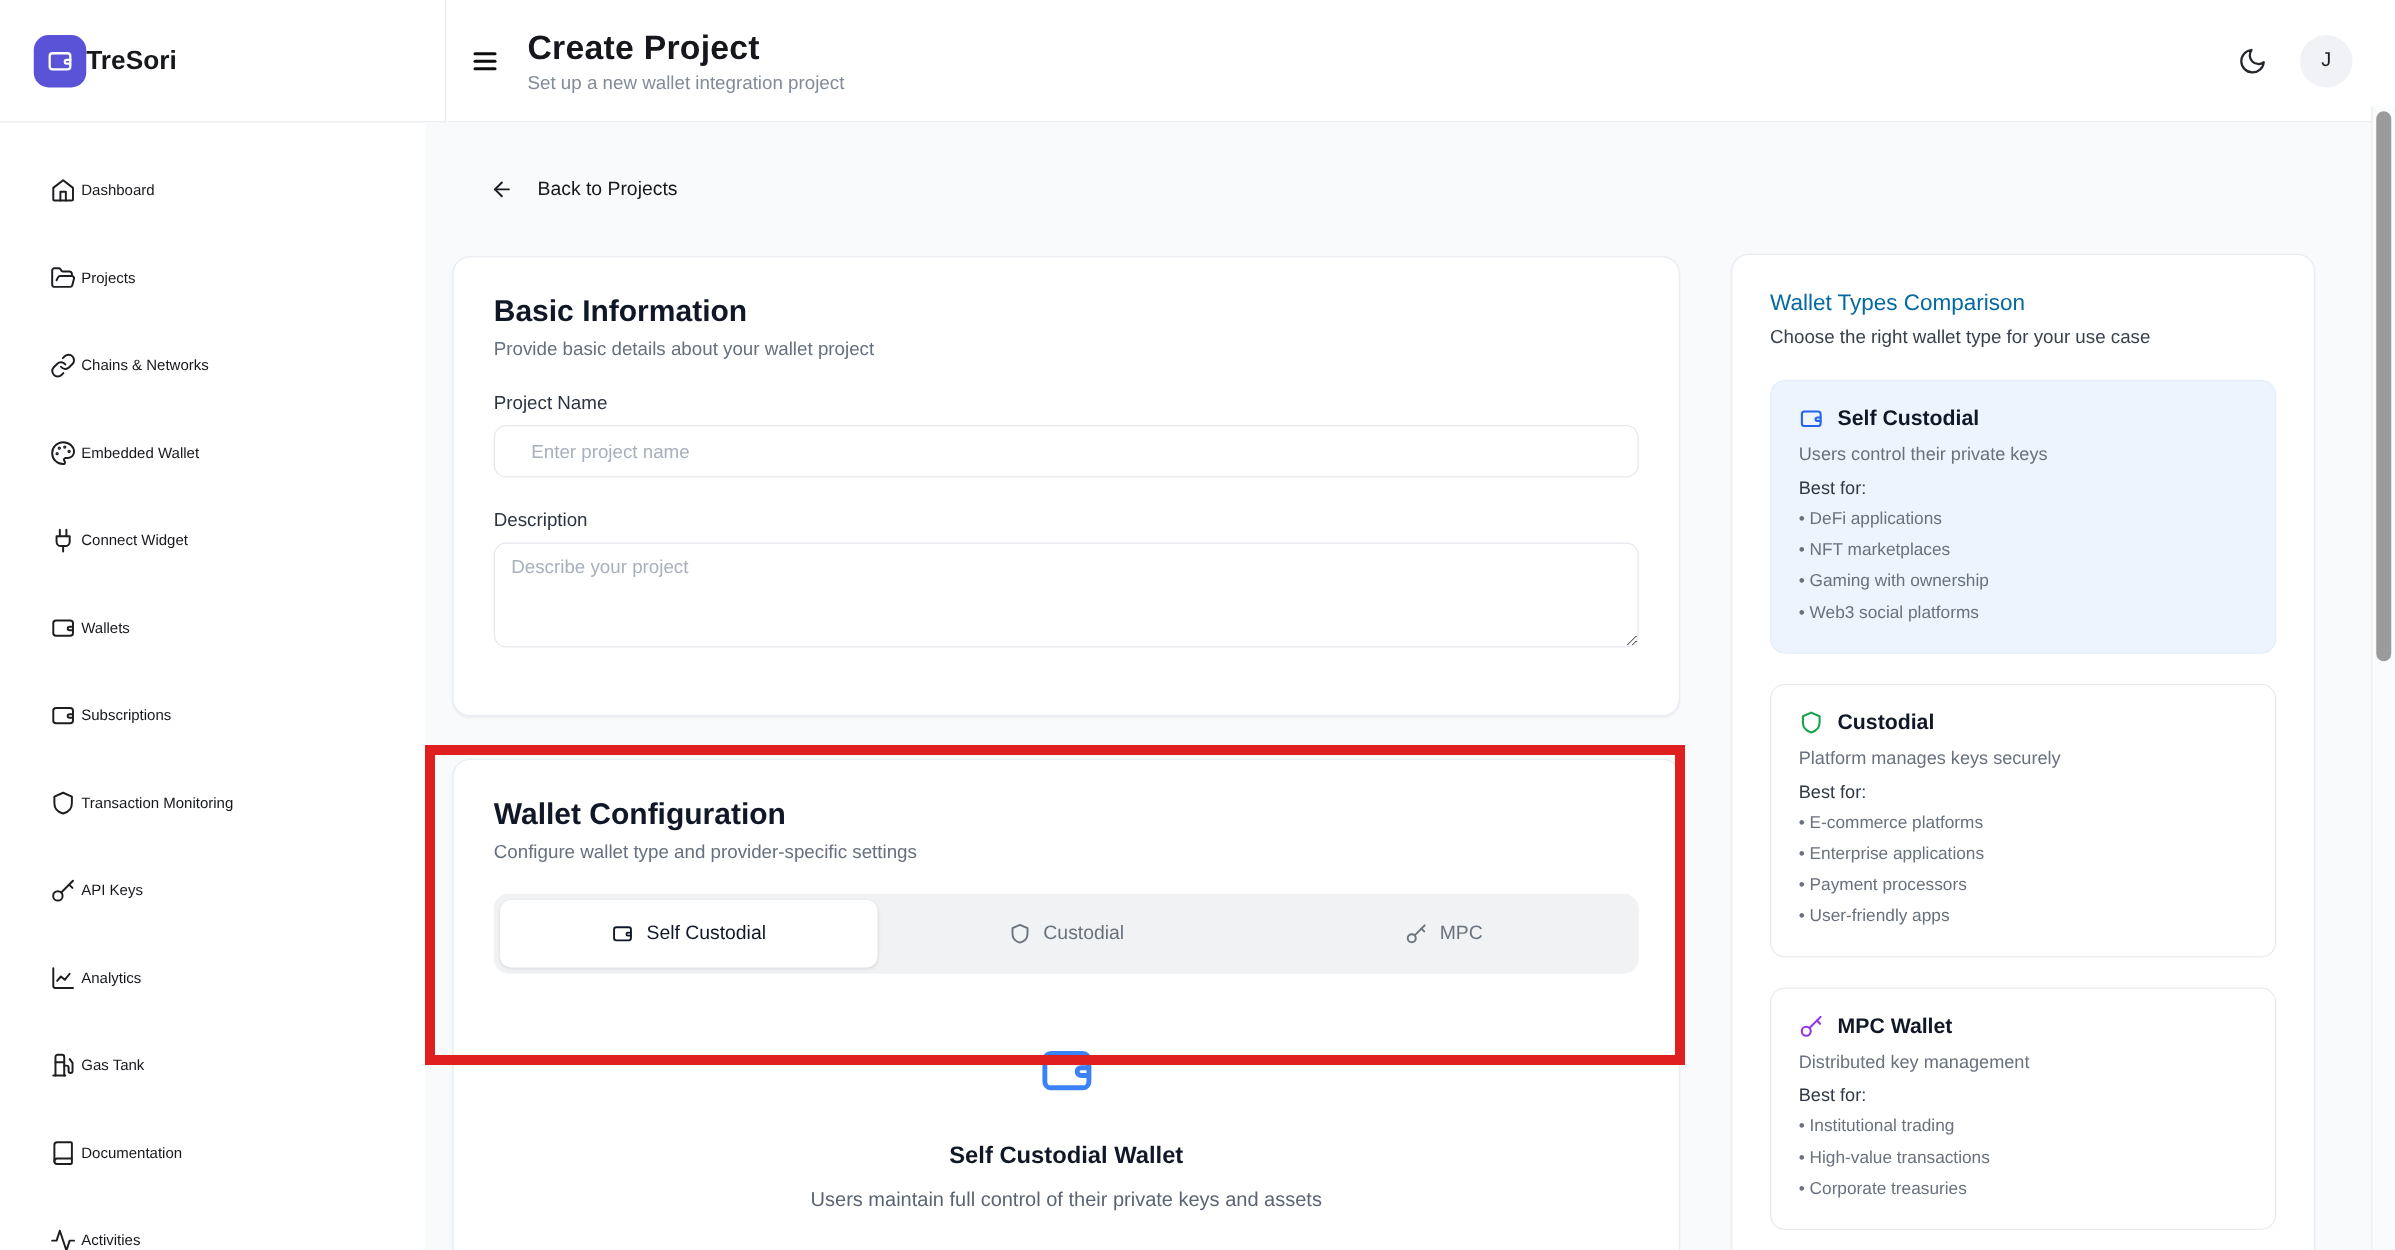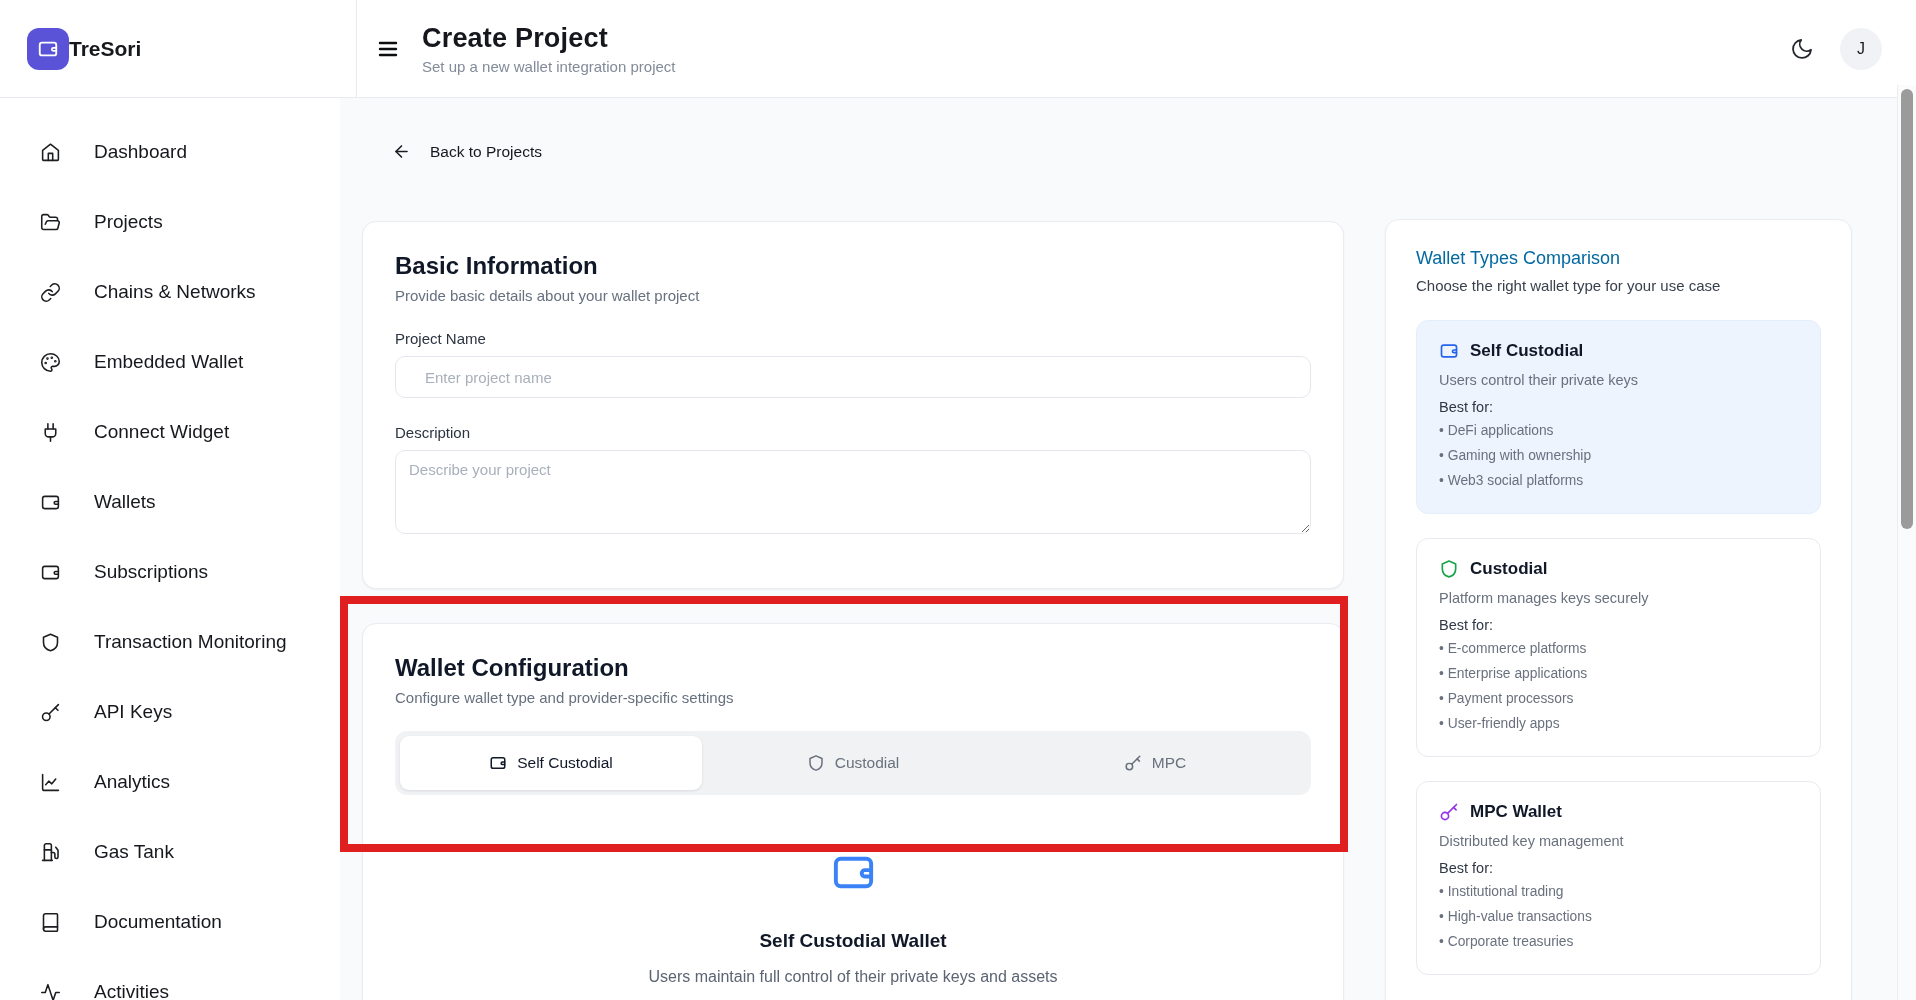--- a/index.html
+++ b/index.html
@@ -19,7 +19,7 @@
   .logo-badge .icon{width:22px;height:22px;}
   .brand-name{font-size:21px;font-weight:700;color:#17181c;}
   .nav{padding-top:19px;}
-  .nav-item{height:70px;display:flex;align-items:center;gap:33px;padding-left:40px;font-size:19px;color:#16181d;cursor:pointer;}
+  .nav-item{height:70px;display:flex;align-items:center;gap:4px;padding-left:40px;font-size:12px;color:#16181d;cursor:pointer;}
   .nav-item .icon{width:21px;height:21px;color:#1c1e22;}
   .nav-item .icon svg{stroke-width:1.8;}
   

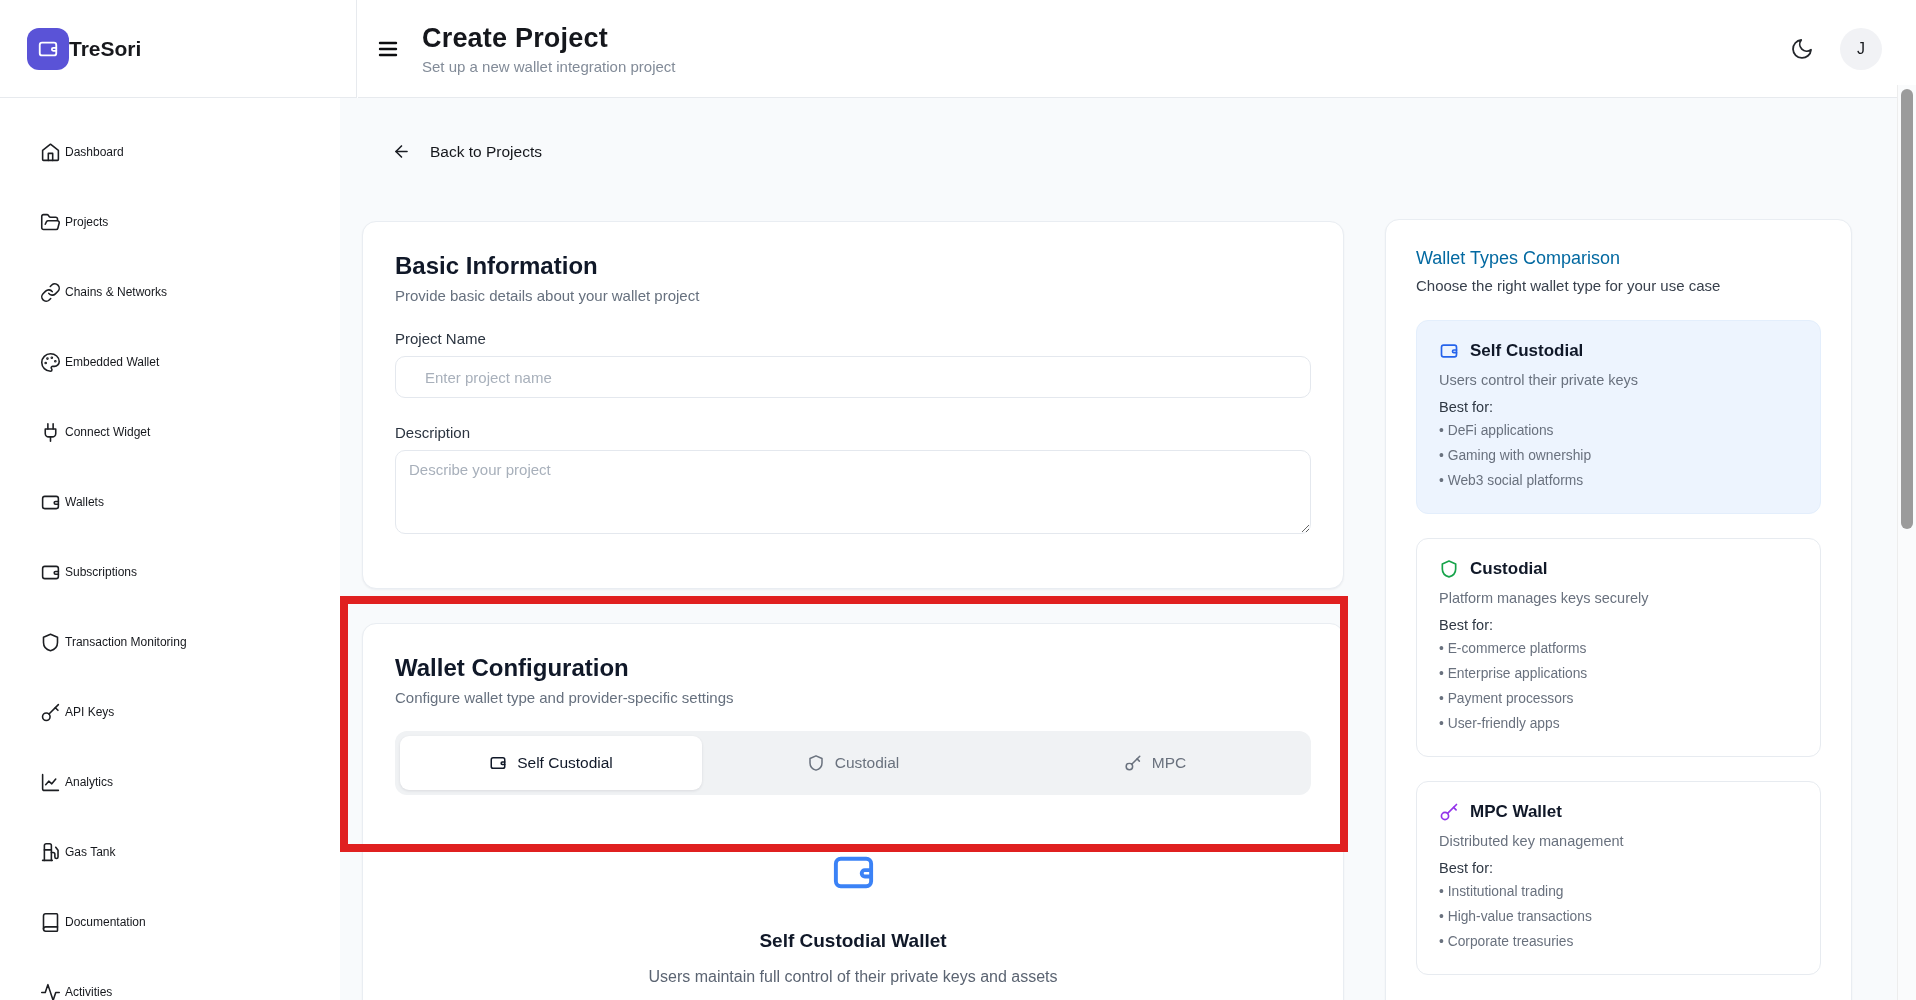--- a/index.html
+++ b/index.html
@@ -48,7 +48,7 @@
   .back-label{font-size:15.5px;color:#15171c;}
 
   .main-col{position:absolute;left:22px;top:107px;width:982px;}
-  .card{background:#fff;border:1px solid #e9edf2;border-radius:14px;box-shadow:0 1px 2px rgba(16,24,40,.05);box-sizing:border-box;margin-top:16px;}
+  .card{background:#fff;border:1px solid #e9edf2;border-radius:14px;box-shadow:0 1px 2px rgba(16,24,40,.05);box-sizing:border-box;}
   .basic-card{height:368px;padding:30px 32px;}
   .card-title{font-size:24px;font-weight:700;color:#101828;}
   .card-subtitle{font-size:15px;color:#66707e;margin-top:7px;}

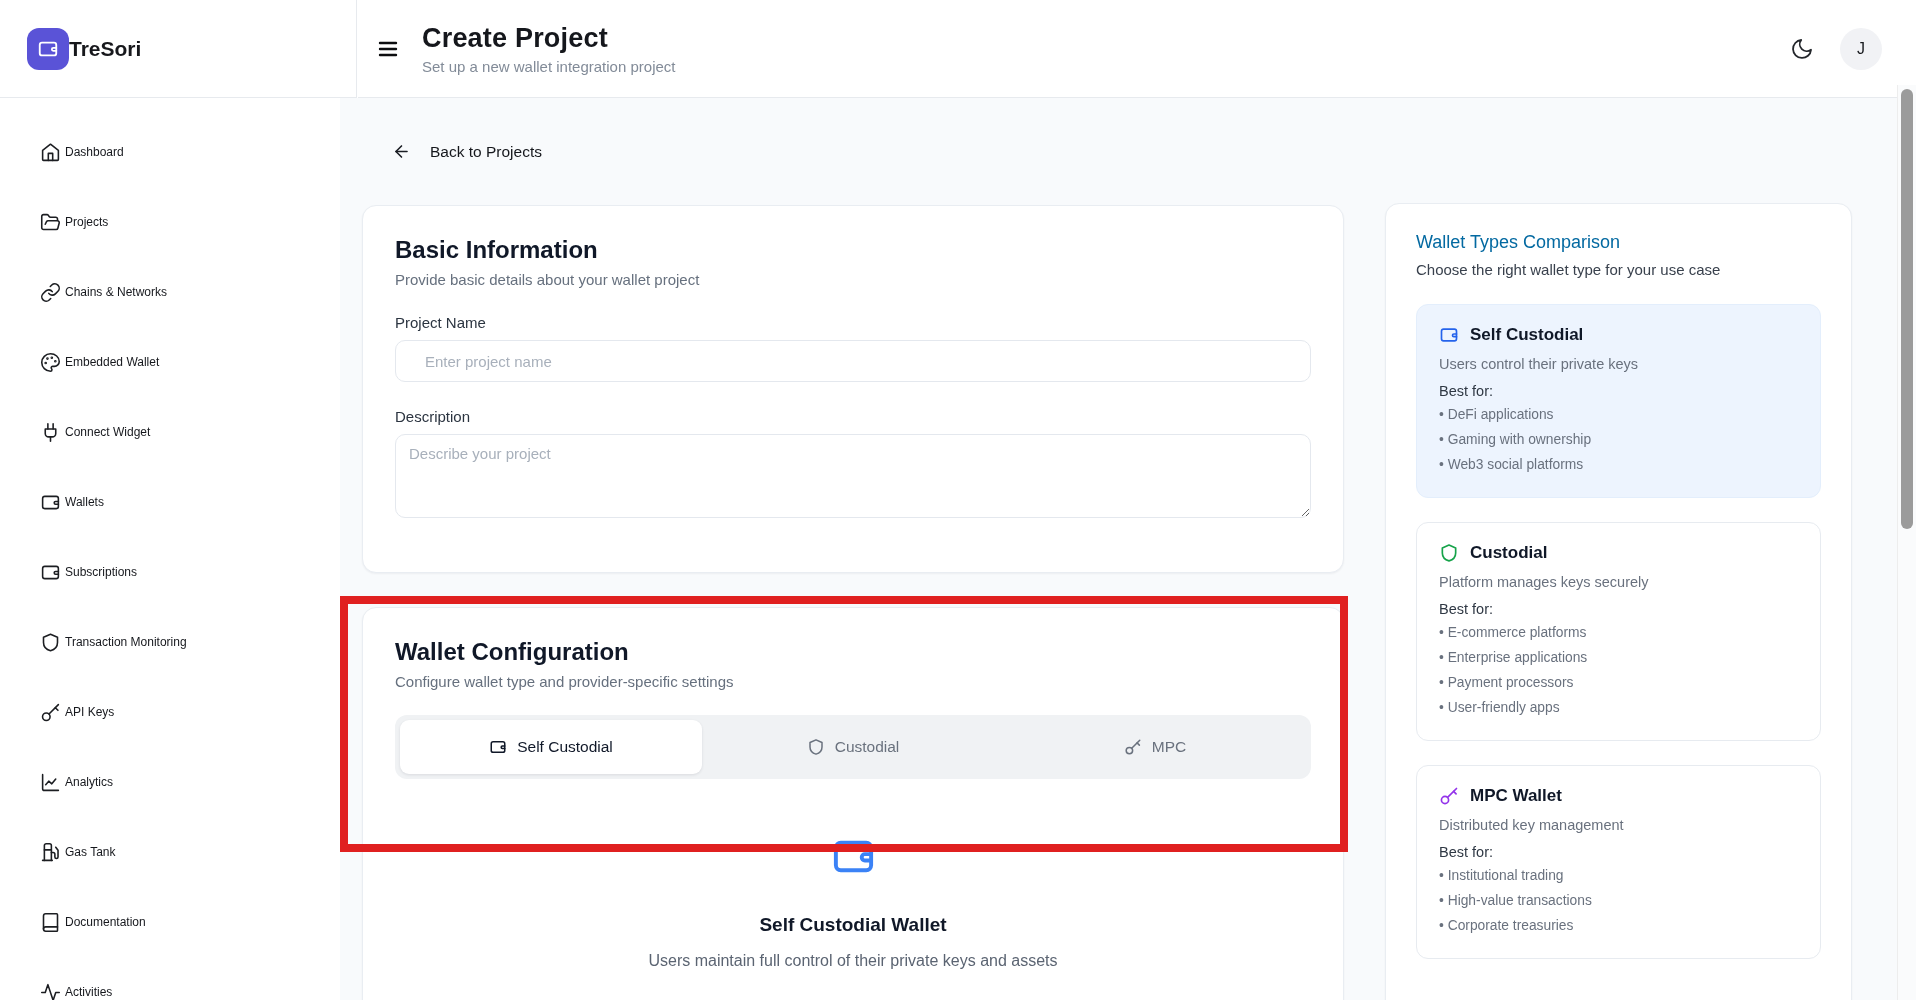--- a/index.html
+++ b/index.html
@@ -365,6 +365,7 @@
 
                 <div class="bullet">• DeFi applications</div>
 
+                <div class="bullet">• NFT marketplaces</div>
 
                 <div class="bullet">• Gaming with ownership</div>
 

